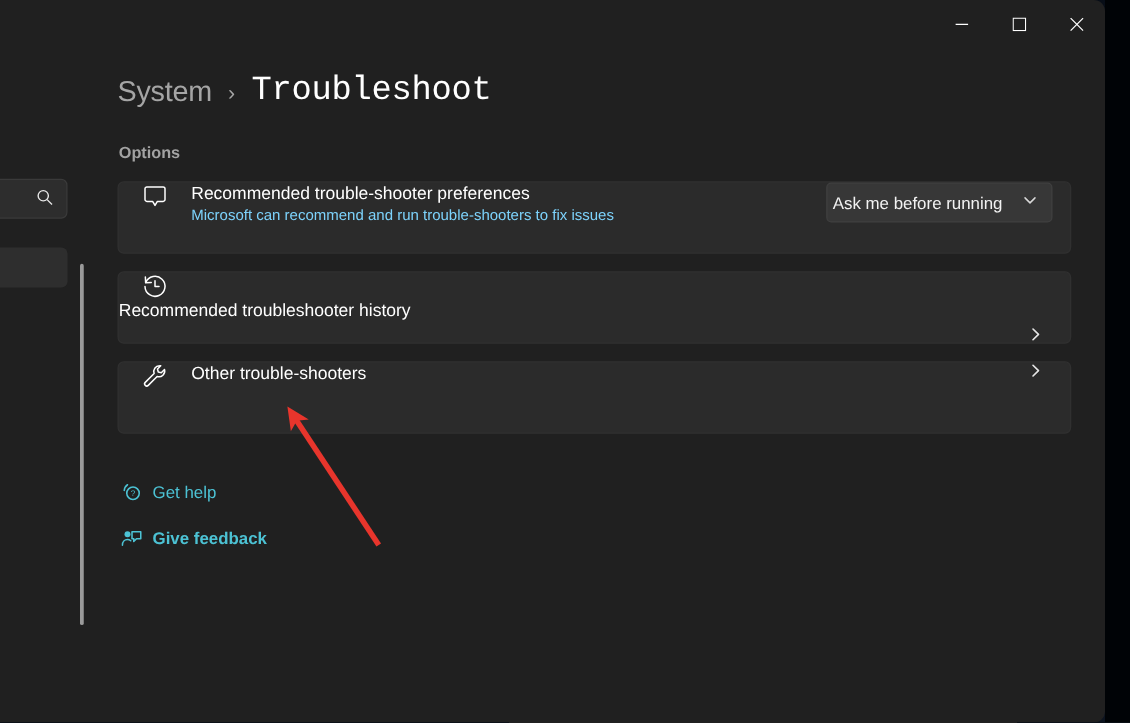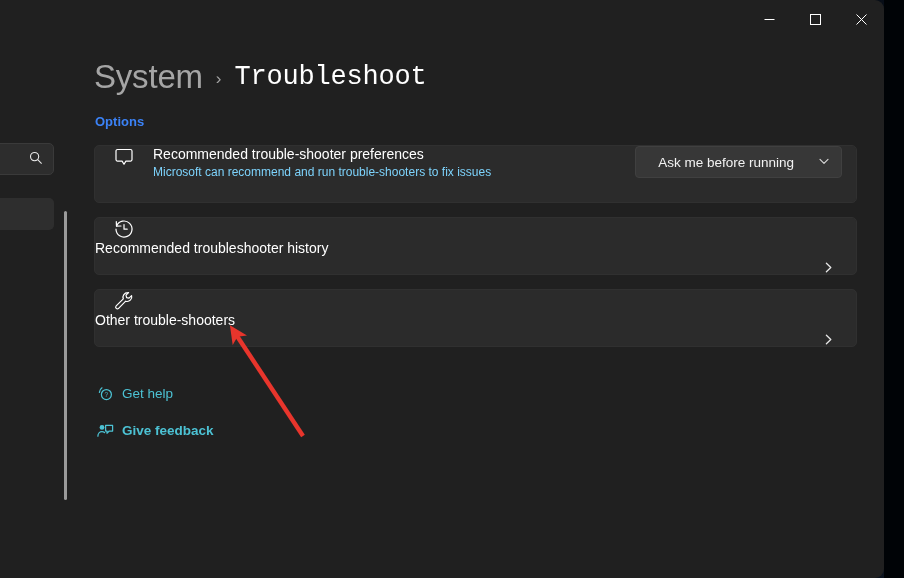--- a/index.html
+++ b/index.html
@@ -135,7 +135,7 @@
     gap: 13px;
   }
   .crumb-system {
-    font-size: 33px;
+    font-size: 23px;
     color: #a5a5a5;
     letter-spacing: -0.2px;
   }

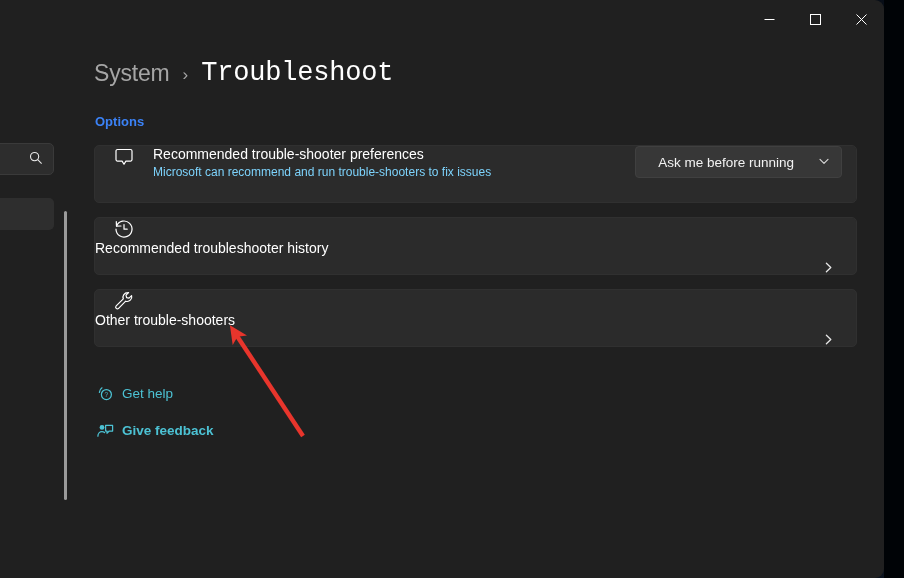--- a/index.html
+++ b/index.html
@@ -159,7 +159,7 @@
     top: 114px;
     font-size: 13px;
     font-weight: bold;
-    color: #3b82f6;
+    color: #a3a3a3;
   }
 
   

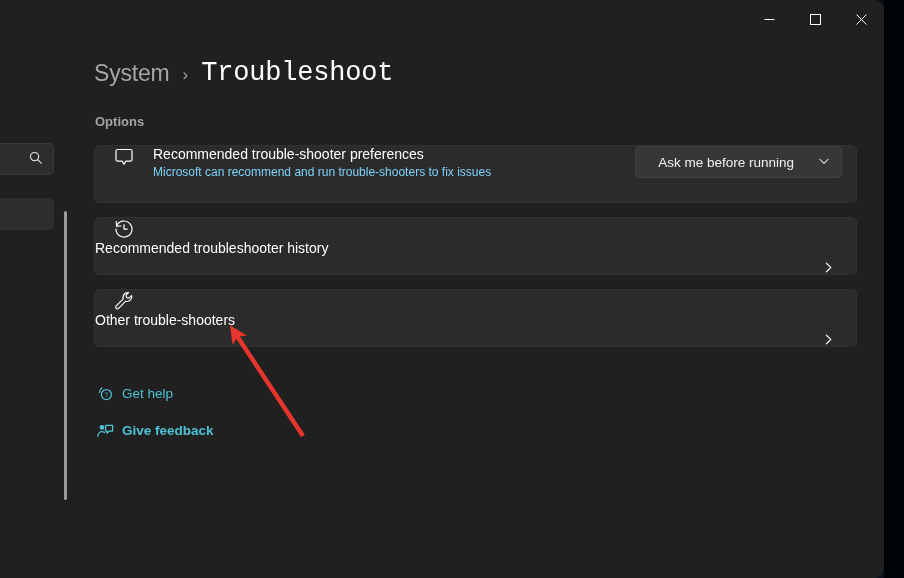--- a/index.html
+++ b/index.html
@@ -216,8 +216,8 @@
     box-sizing: border-box;
     display: flex;
     align-items: center;
-    padding: 0 11px 0 22px;
-    gap: 24px;
+    padding: 0 11px 0 4px;
+    gap: 16px;
     cursor: default;
   }
   .dropdown-value {

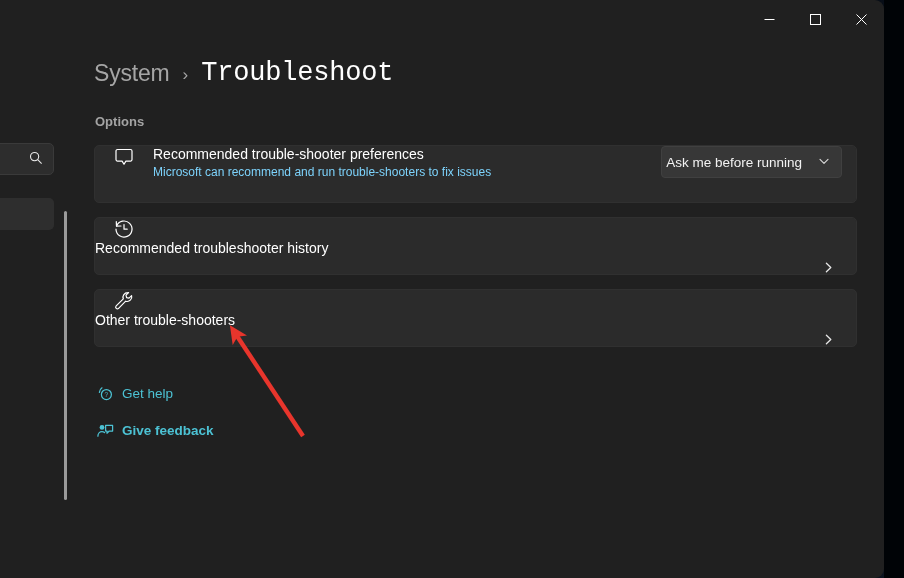--- a/index.html
+++ b/index.html
@@ -176,7 +176,7 @@
   }
   .card.c1 { top: 145px; height: 58px; }
   .card.c2 { top: 217px; height: 58px; flex-direction: column; }
-  .card.c3 { top: 289px; height: 58px; flex-direction: column; }
+  .card.c3 { top: 289px; height: 58px; }
 
   .card-icon {
     width: 58px;

